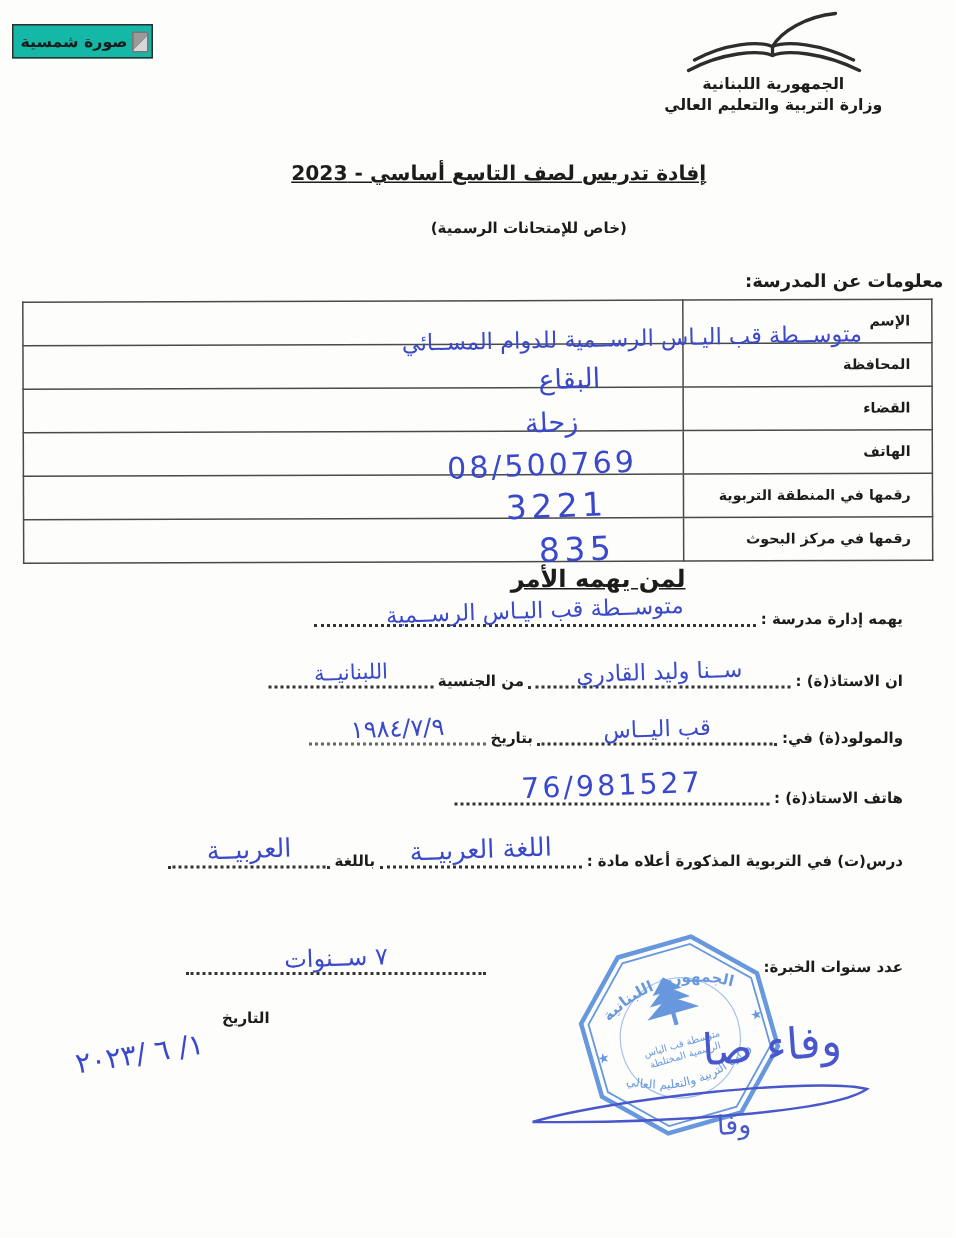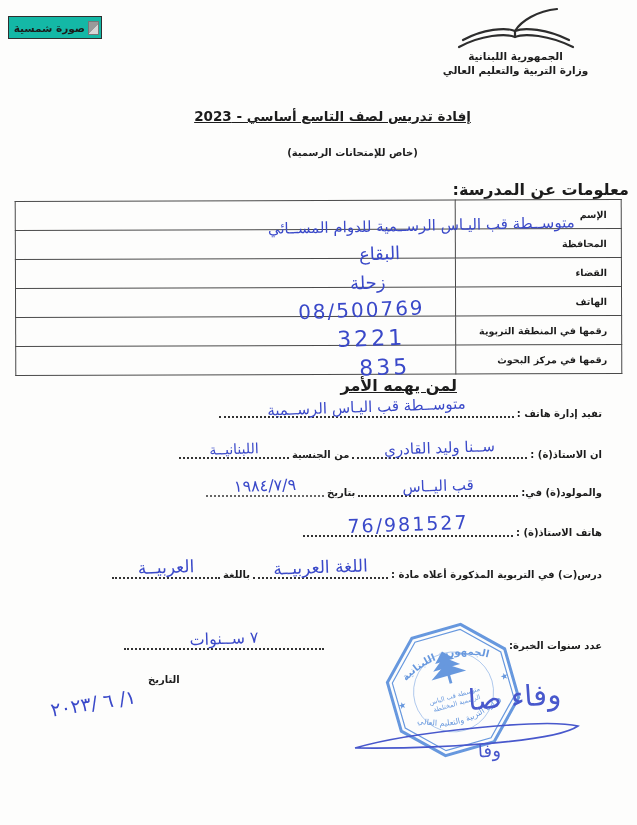--- a/index.html
+++ b/index.html
@@ -23,7 +23,7 @@
     font-size:13.5px;font-weight:bold;text-decoration:underline;direction:rtl;}
   .subtitle{position:absolute;top:147px;left:0;right:0;text-align:center;transform:translateX(34px);
     font-size:10px;font-weight:bold;direction:rtl;}
-  .info-heading{position:absolute;top:180px;right:8px;font-size:16px;font-weight:bold;direction:rtl;}
+  .info-heading{position:absolute;top:180px;right:8px;font-size:12px;font-weight:bold;direction:rtl;}
   
   table.school{position:absolute;top:200px;left:15px;width:607px;border-collapse:collapse;direction:rtl;
     transform:rotate(-0.2deg);}

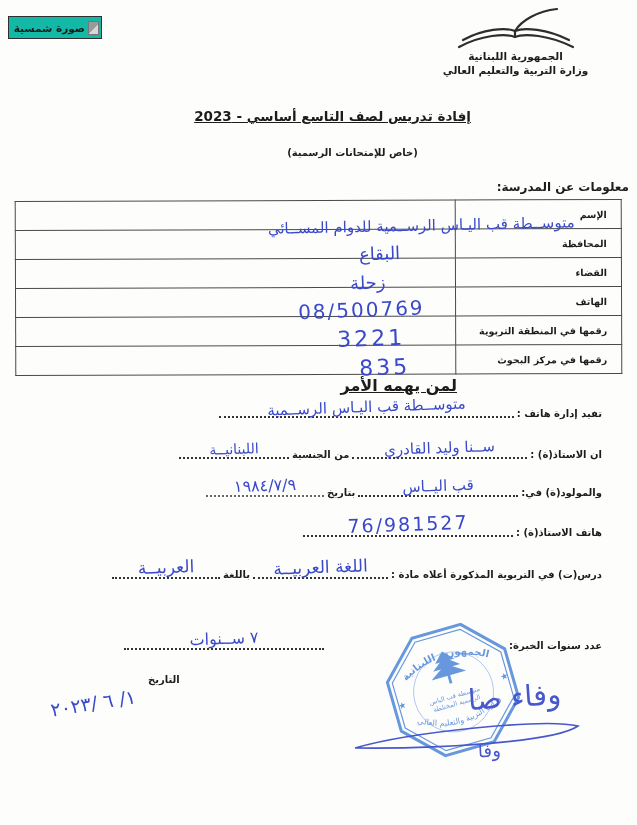--- a/index.html
+++ b/index.html
@@ -120,7 +120,7 @@
   <div class="letter-heading">لمن يهمه الأمر</div>
 
   <div class="fline" style="top:402px;">
-    <span class="flabel">تفيد إدارة هاتف :</span>
+    <span class="flabel">يهمه إدارة مدرسة :</span>
     <span class="dotline" style="width:295px;">
       <span class="hw" style="font-size:15px;">متوســطة قب اليـاس الرســمية</span>
     </span>

